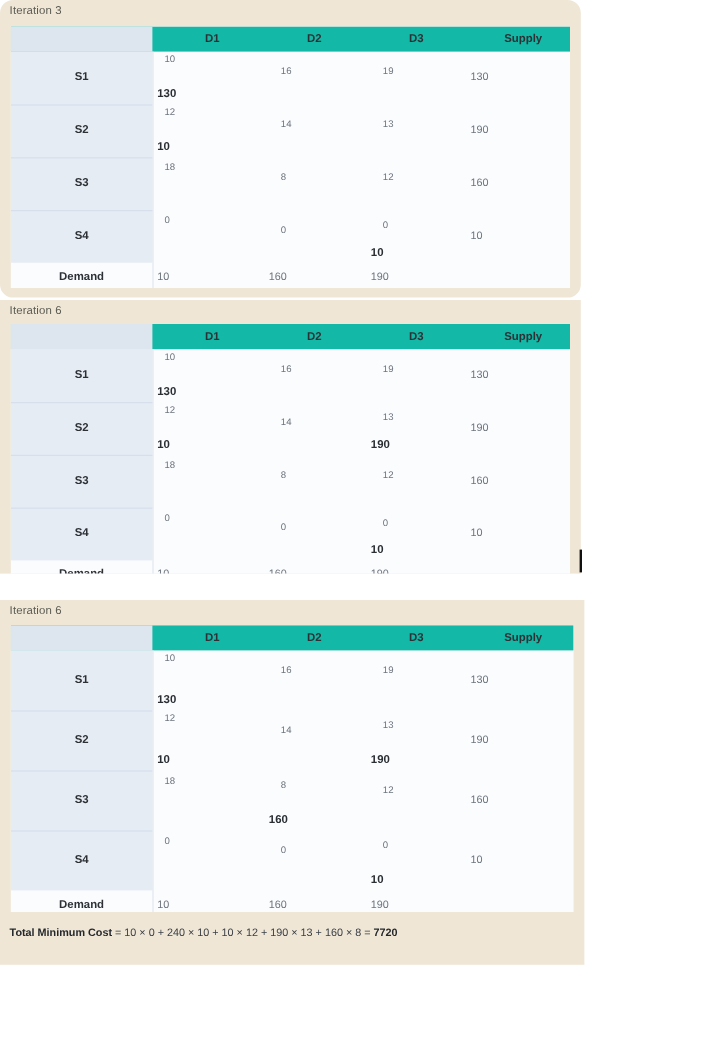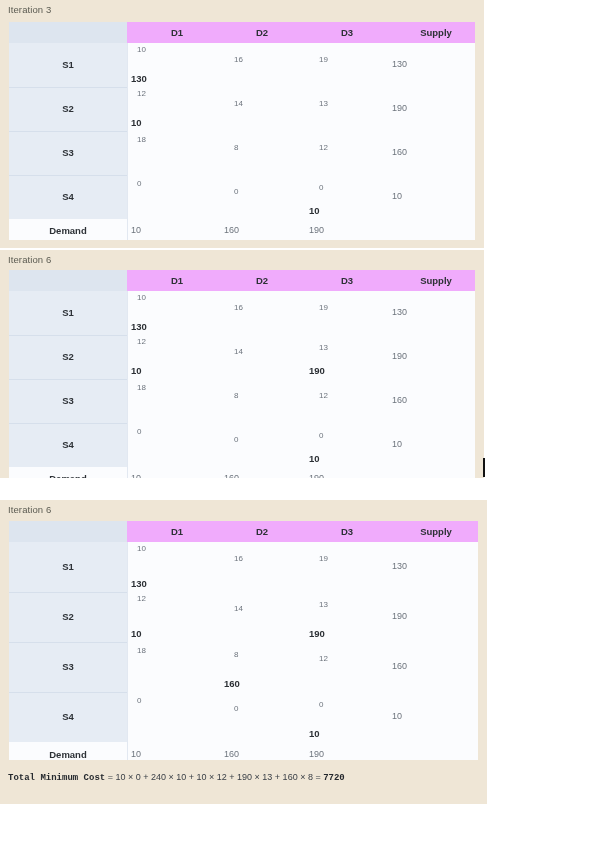--- a/index.html
+++ b/index.html
@@ -123,7 +123,7 @@
 
 <div class="page">
 
-  <div class="iter-block" style="left:0px;top:0px;width:484px;height:248px;">
+  <div class="iter-block" style="left:0px;top:0px;width:484px;height:248px;border-radius:11px;">
     <div class="iter-title">Iteration 3</div>
     <div class="tt" id="tbl0" style="top:22px;width:466px;height:218px;">
         <div class="hdr-row">

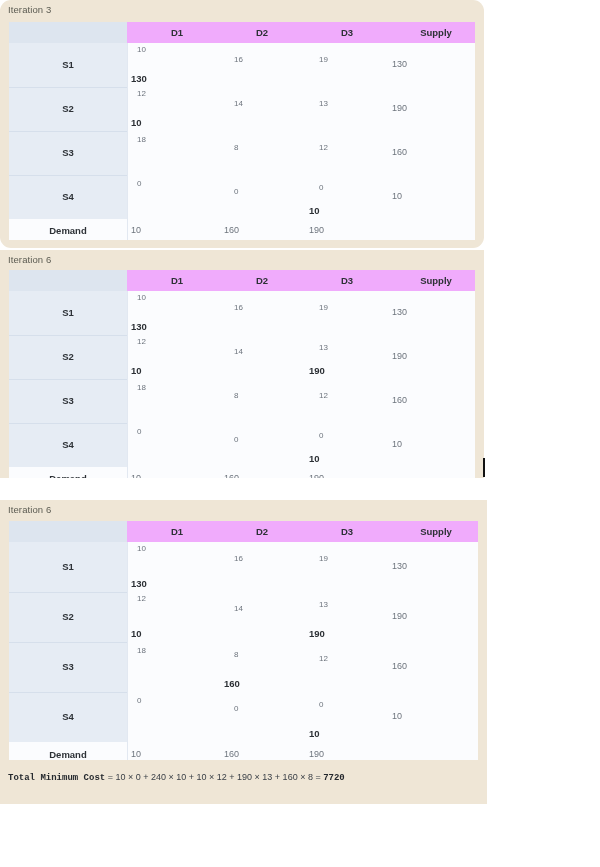--- a/index.html
+++ b/index.html
@@ -37,7 +37,7 @@
   .tt .hdr-row{
     position:relative;
     height:21px;
-    background:#f0abfc;
+    background:#14b8a6;
     width:100%;
   }
   .tt .hdr-row .rowlabelcell{

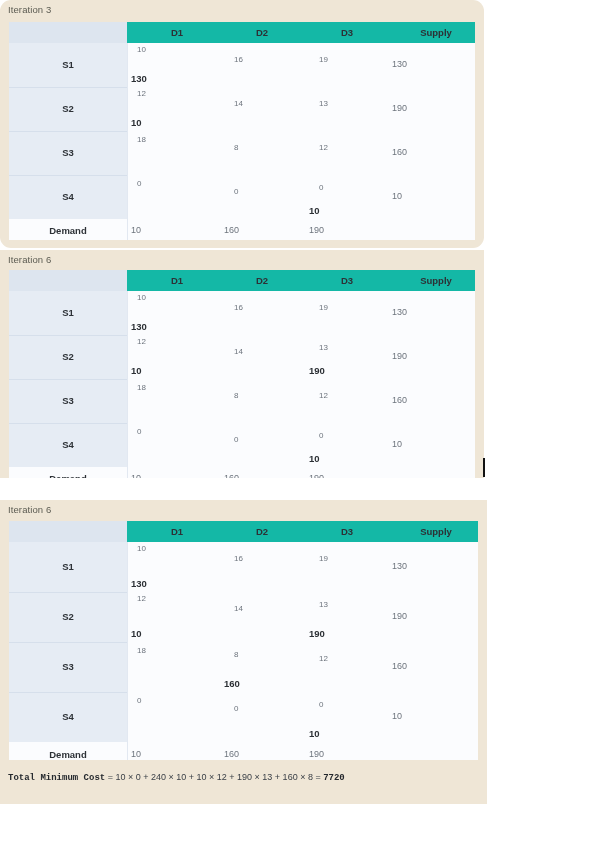--- a/index.html
+++ b/index.html
@@ -100,7 +100,7 @@
     font-size:9px;color:#3b4047;
     white-space:nowrap;
   }
-  .totalcost b{font-weight:bold;color:#24282d;font-family:Liberation Mono, monospace;}
+  .totalcost b{font-weight:bold;color:#24282d;}
 
   
   .caret{

